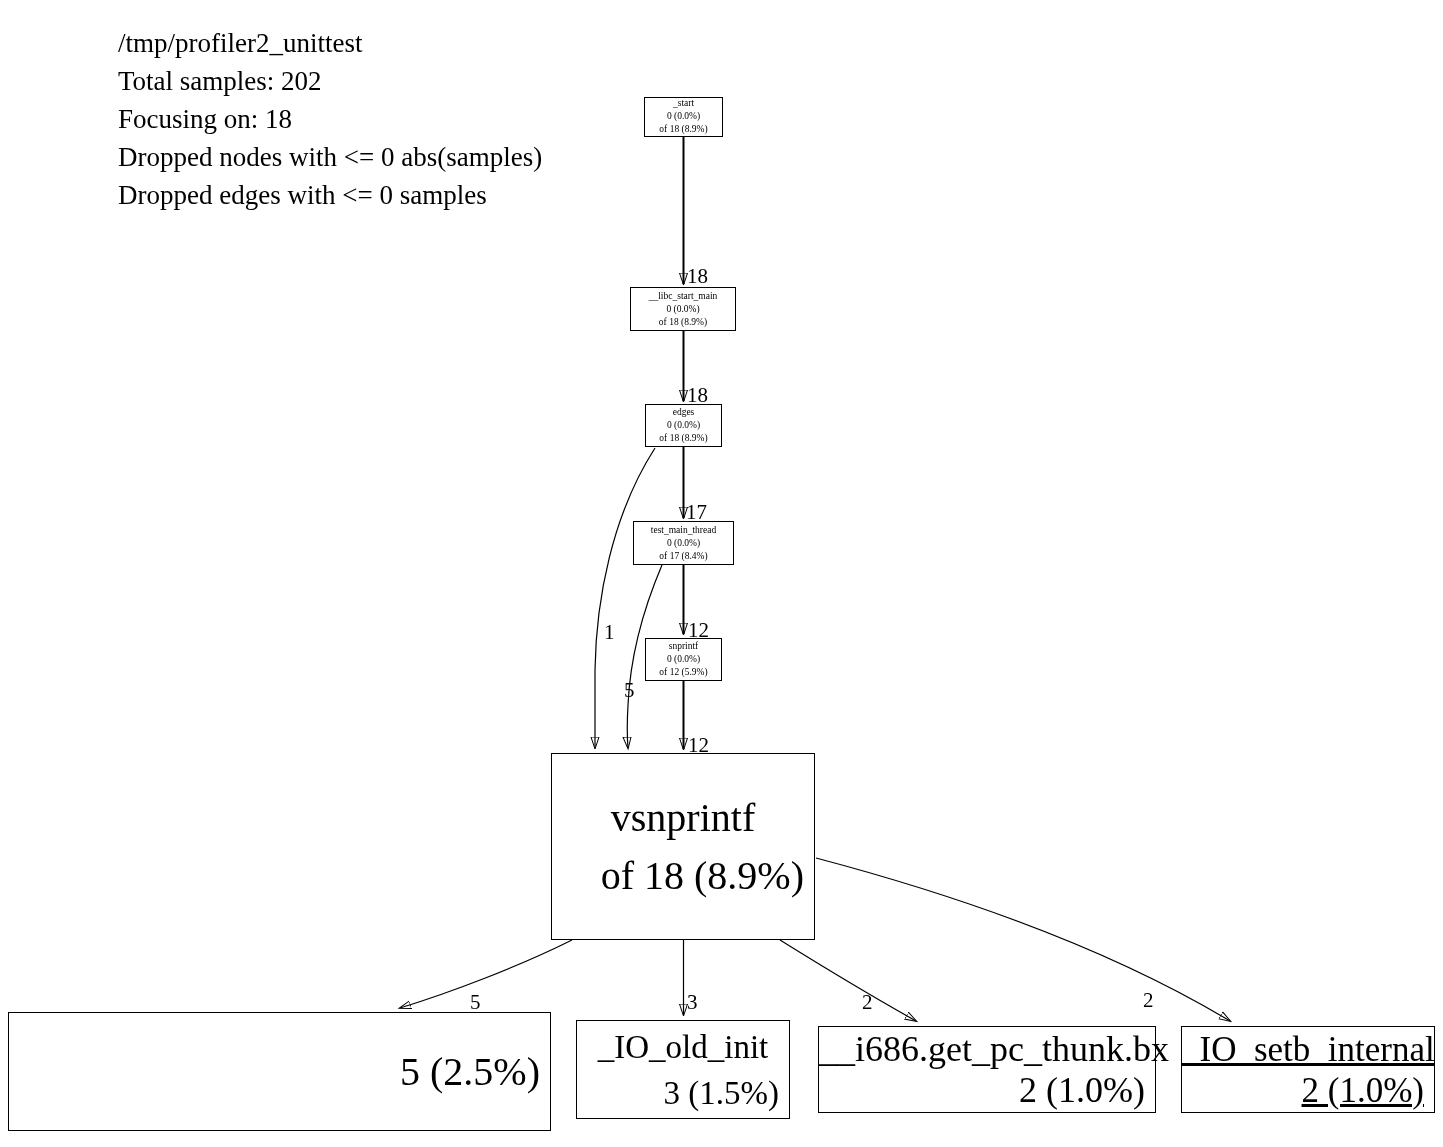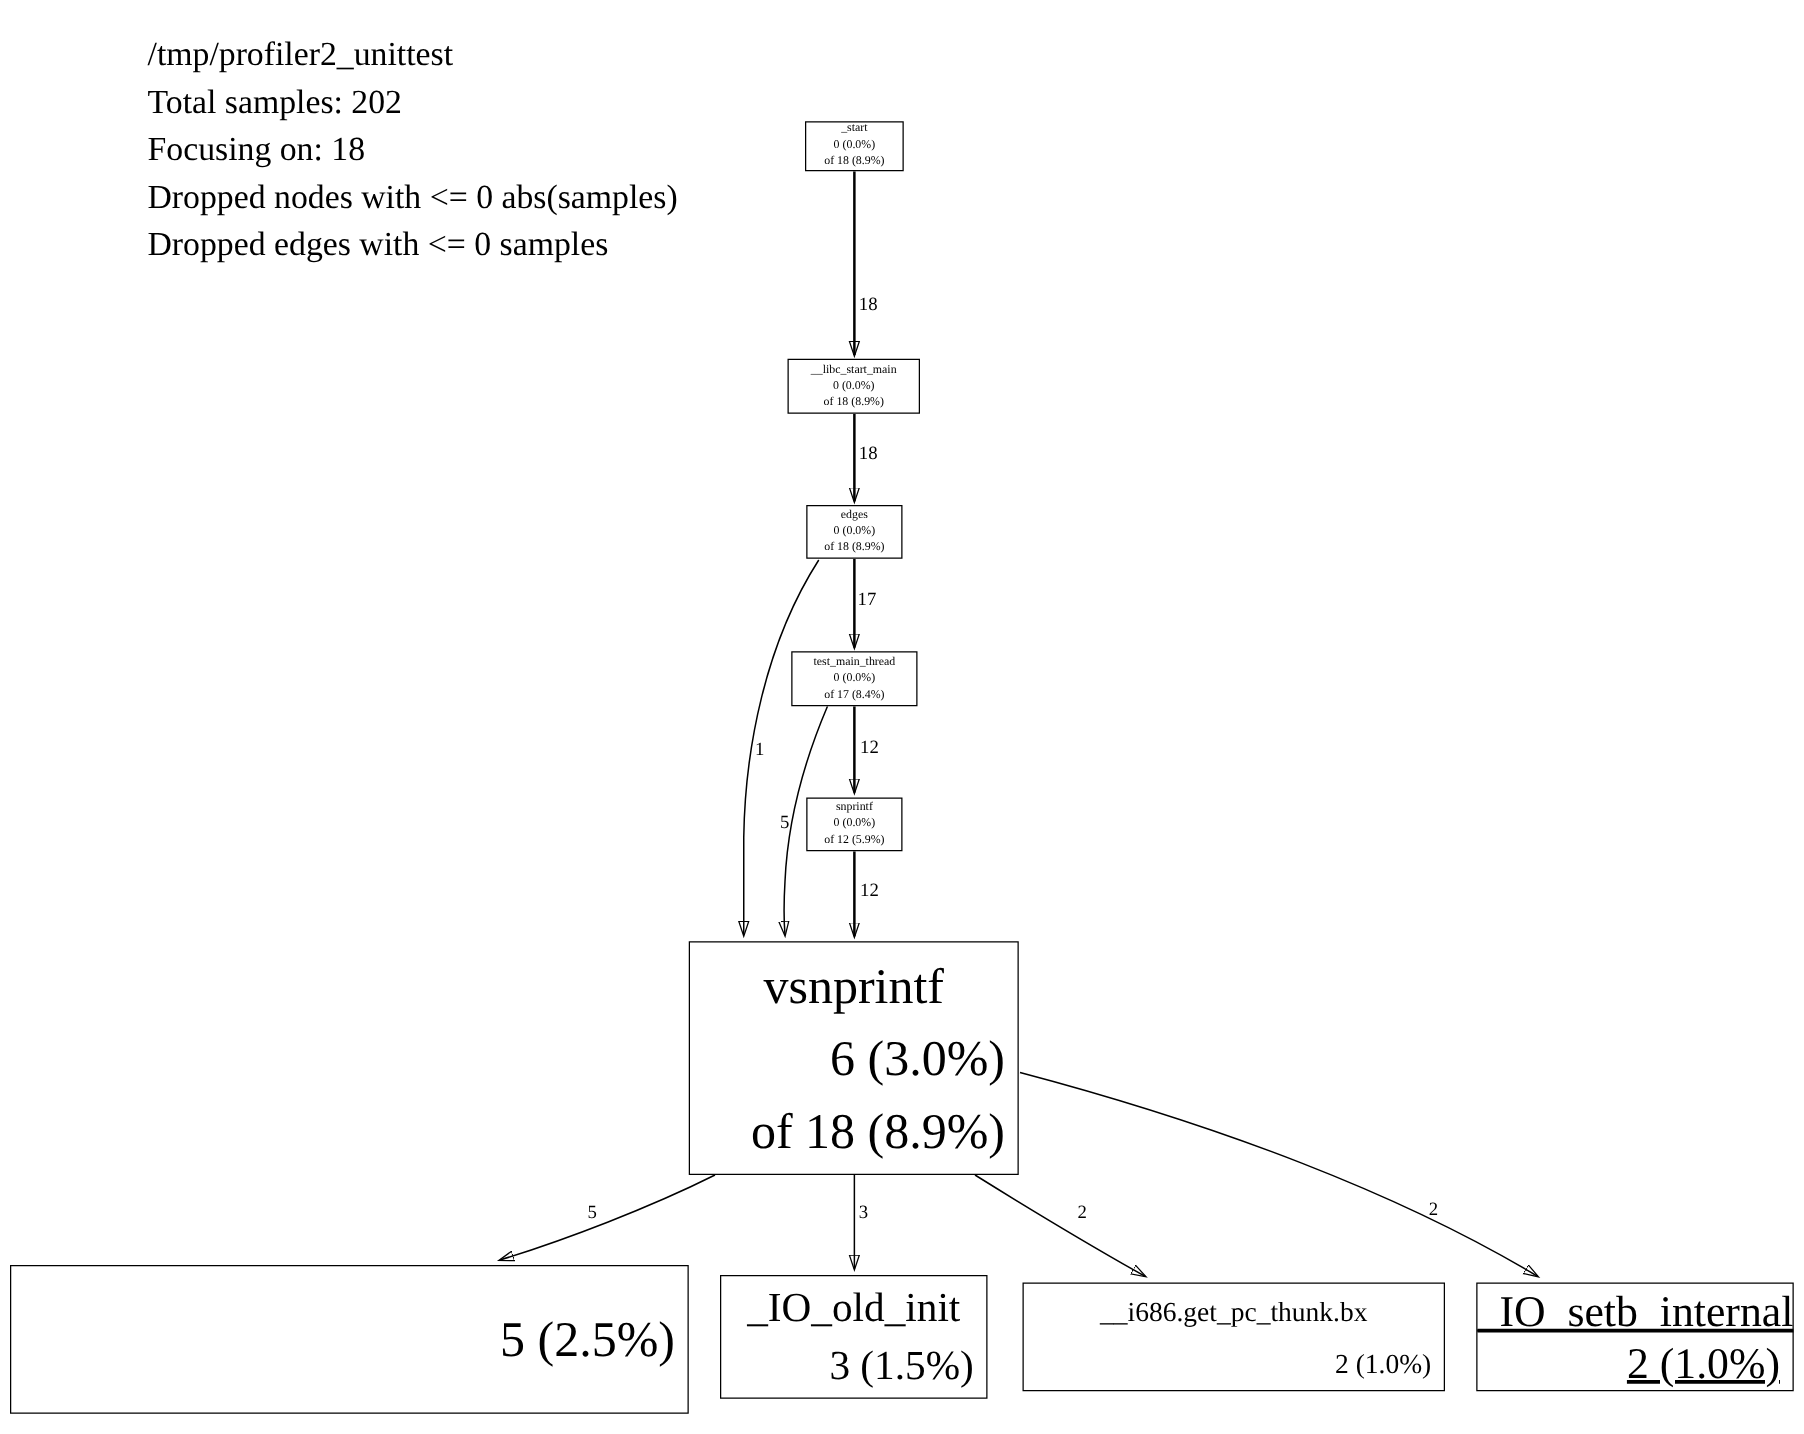--- a/index.html
+++ b/index.html
@@ -59,9 +59,10 @@
   .n-setb      { font-size: 35px; line-height: 41px; text-decoration: underline; }
   .elabel {
     position: absolute;
-    font-size: 15px;
+    font-size: 21px;
     line-height: 17px;
     white-space: nowrap;
+    margin-top: 32px;
   }
 </style>
 </head>

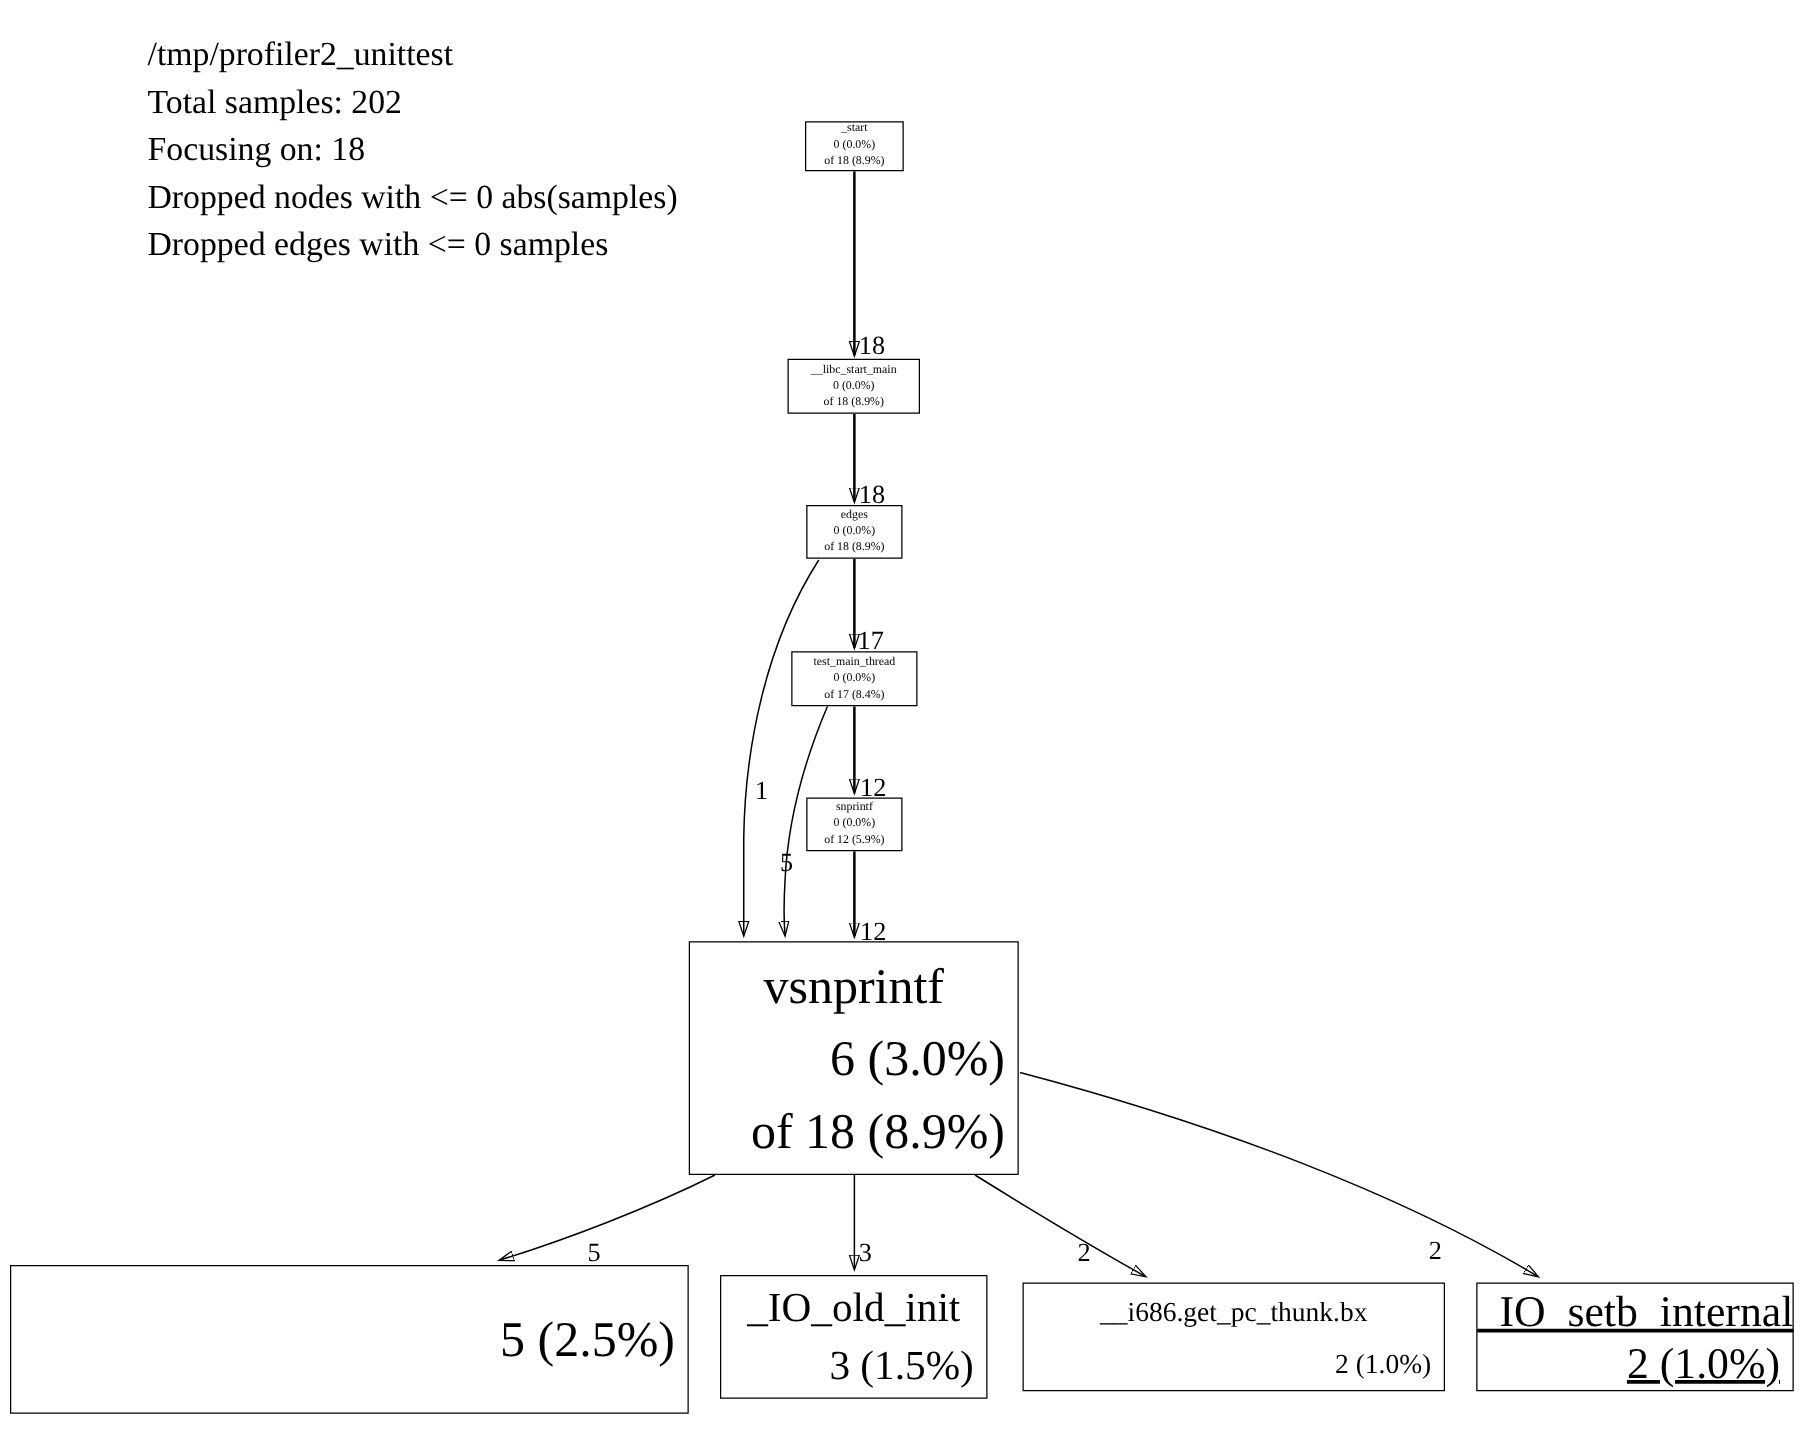--- a/index.html
+++ b/index.html
@@ -141,7 +141,6 @@
 
   <div class="node big n-vsnprintf" style="left:551px; top:753px; width:264px; height:187px;">
     <div class="nline">vsnprintf</div>
-    <div class="vline">6 (3.0%)</div>
     <div class="vline">of 18 (8.9%)</div>
   </div>
 

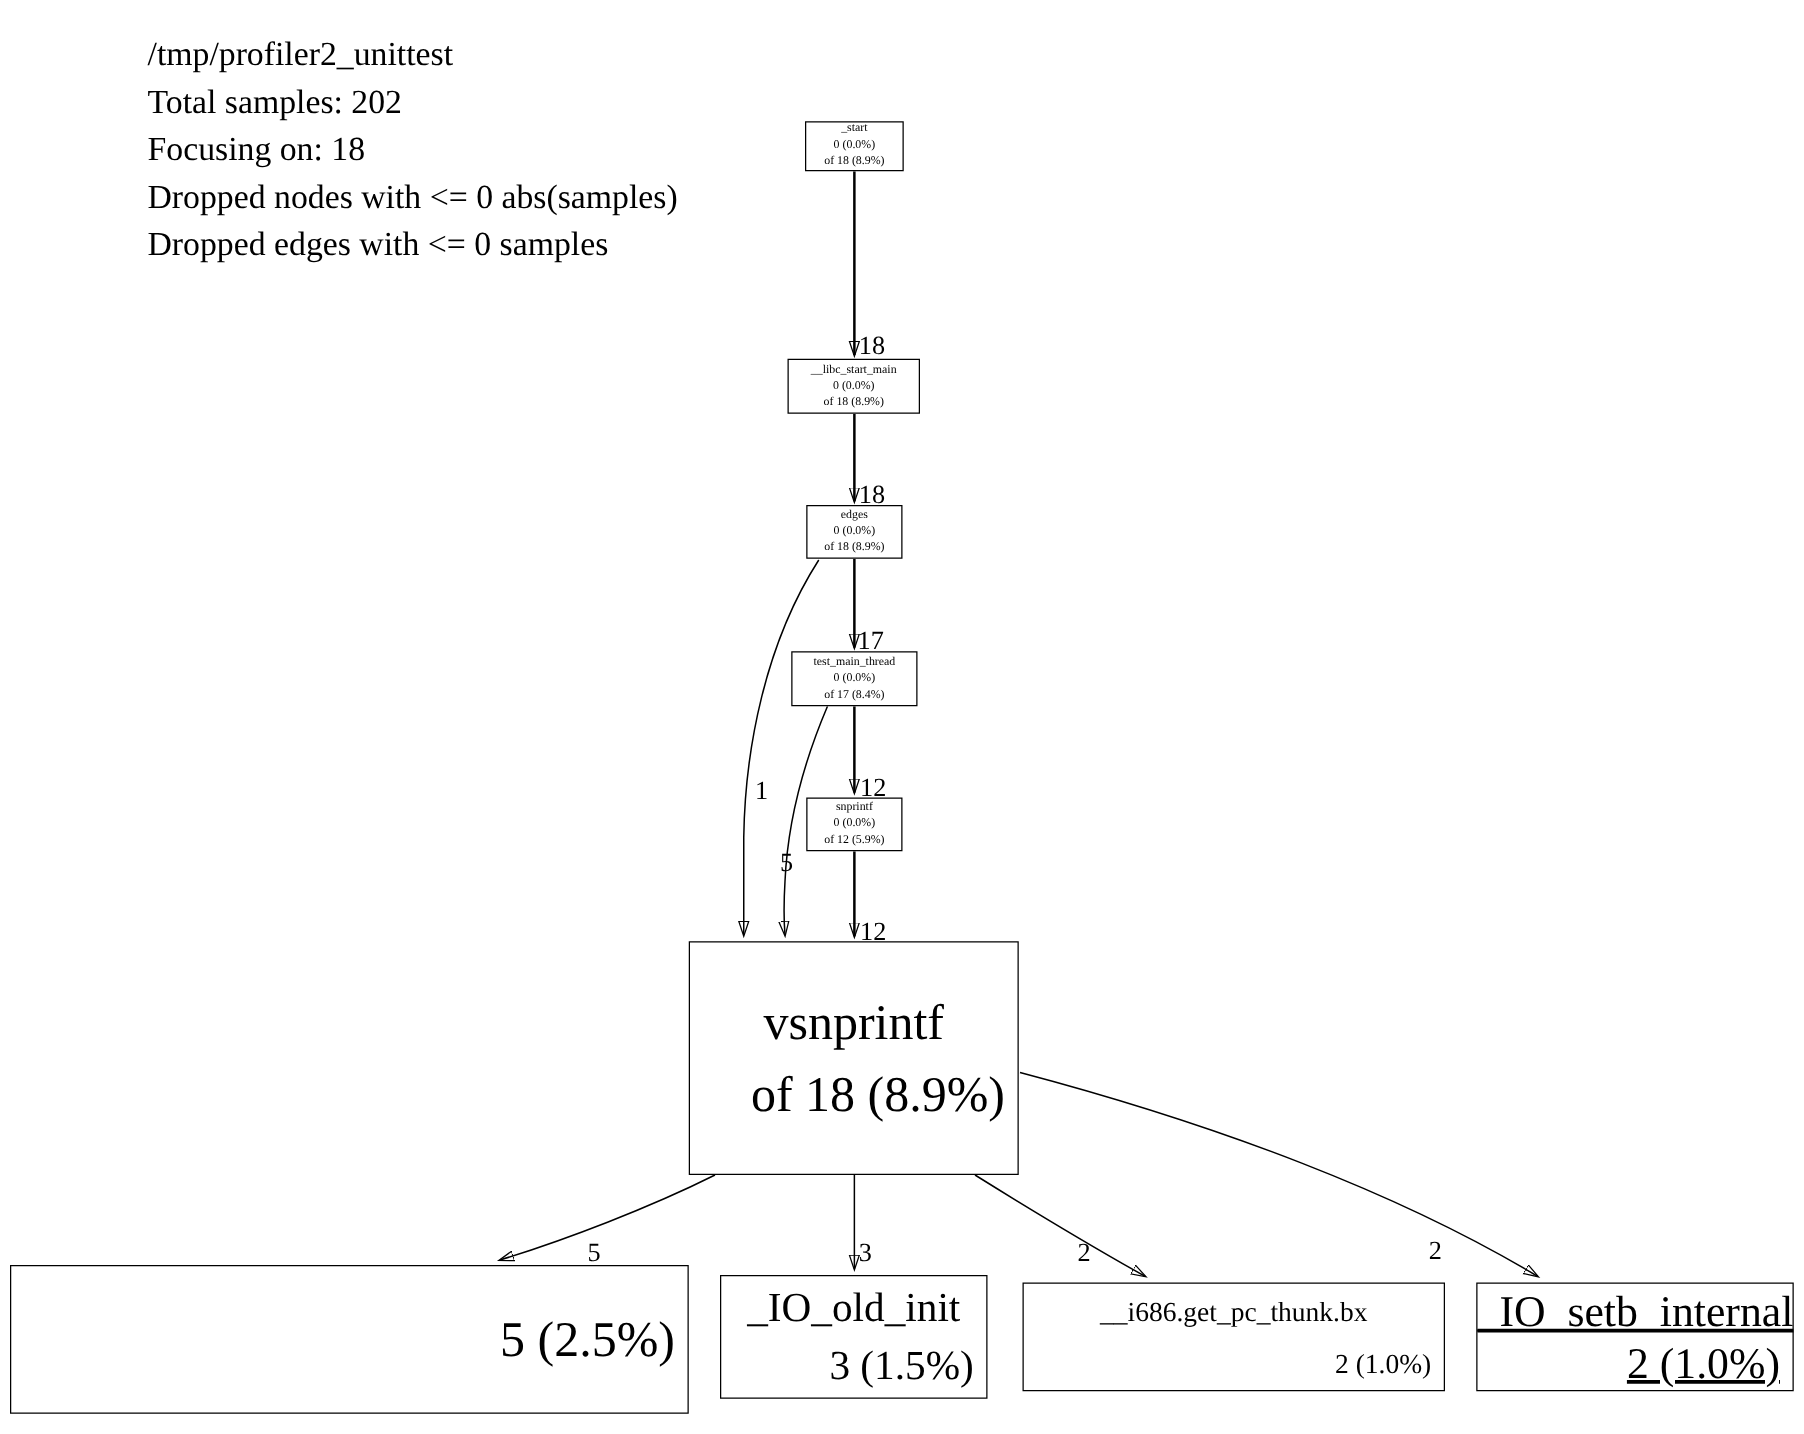--- a/index.html
+++ b/index.html
@@ -55,7 +55,7 @@
   .n-vsnprintf { font-size: 40px; line-height: 58px; }
   .n-xsputn    { font-size: 40px; line-height: 54px; }
   .n-oldinit   { font-size: 33px; line-height: 46px; }
-  .n-thunk     { font-size: 22px; line-height: 41px; }
+  .n-thunk     { font-size: 36px; line-height: 41px; }
   .n-setb      { font-size: 35px; line-height: 41px; text-decoration: underline; }
   .elabel {
     position: absolute;

